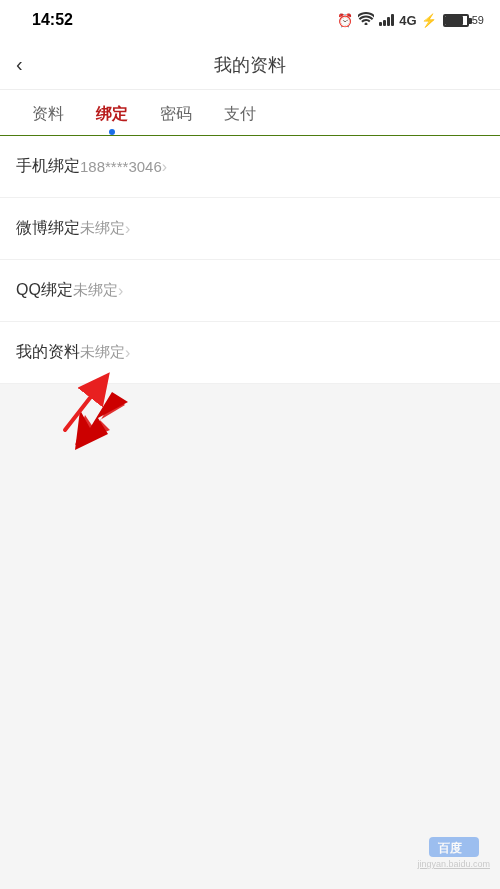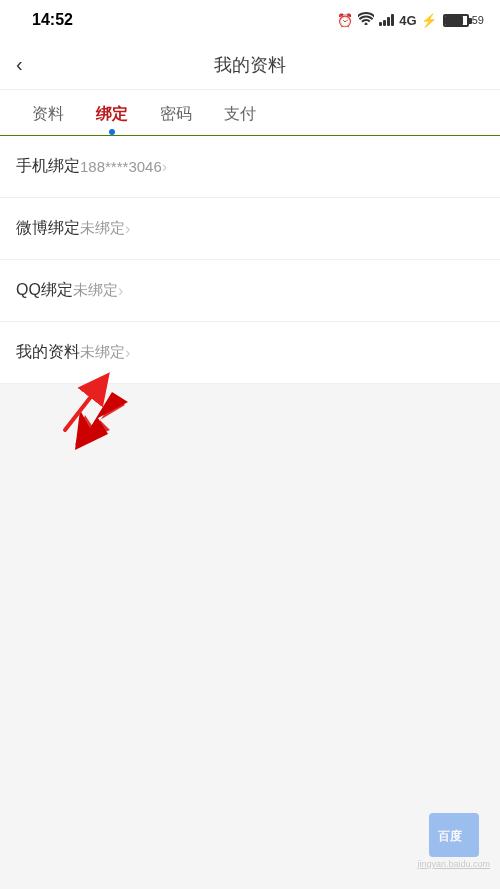--- a/index.html
+++ b/index.html
@@ -147,7 +147,7 @@
     }
     .watermark-logo {
       width: 50px;
-      height: 44px;
+      height: 20px;
       background: #1a6ee8;
       border-radius: 4px;
       display: flex;

